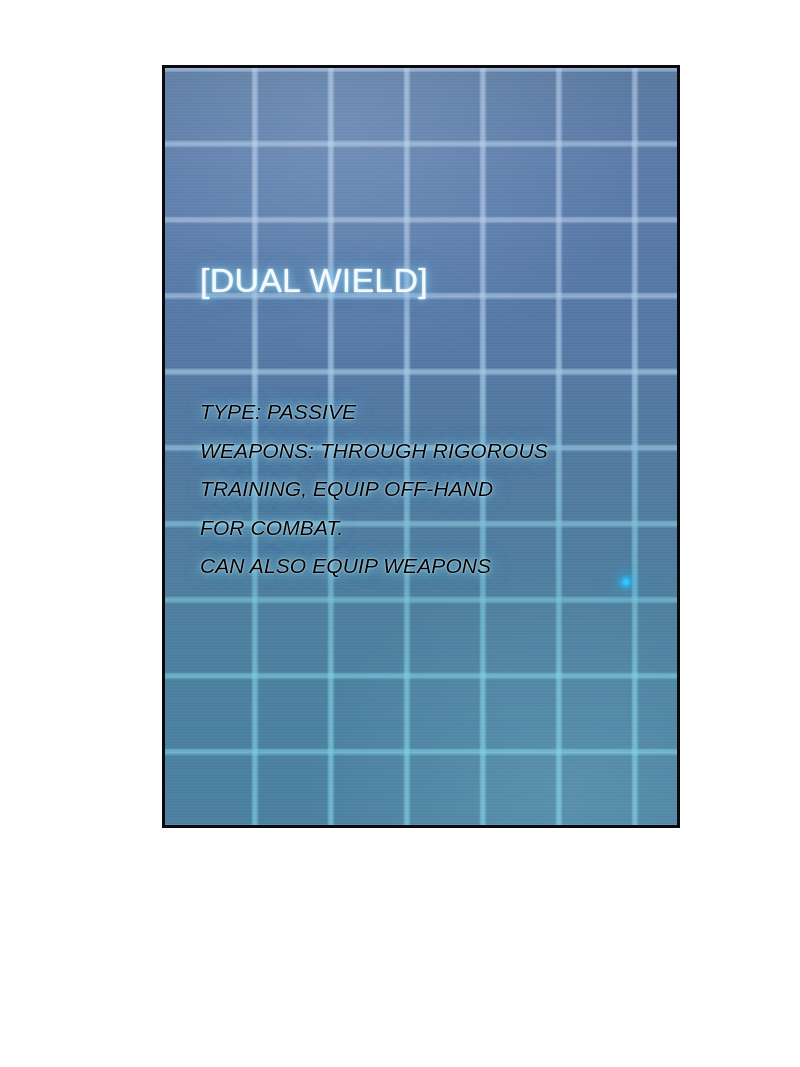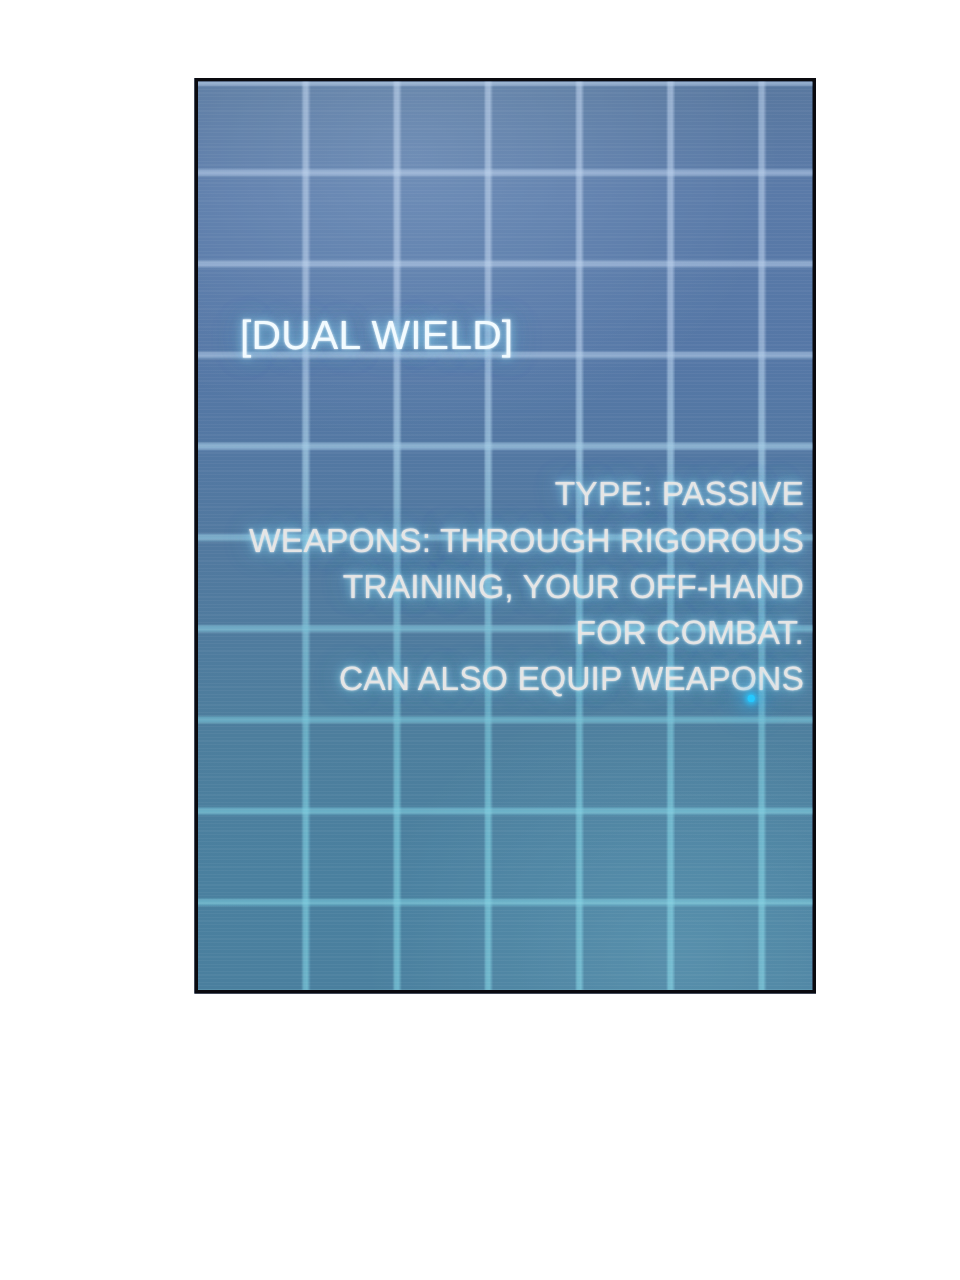--- a/index.html
+++ b/index.html
@@ -122,7 +122,6 @@
     top: 0;
     right: 10px;
     bottom: 0;
-    text-align: right;
   }
 
   #skill-title {

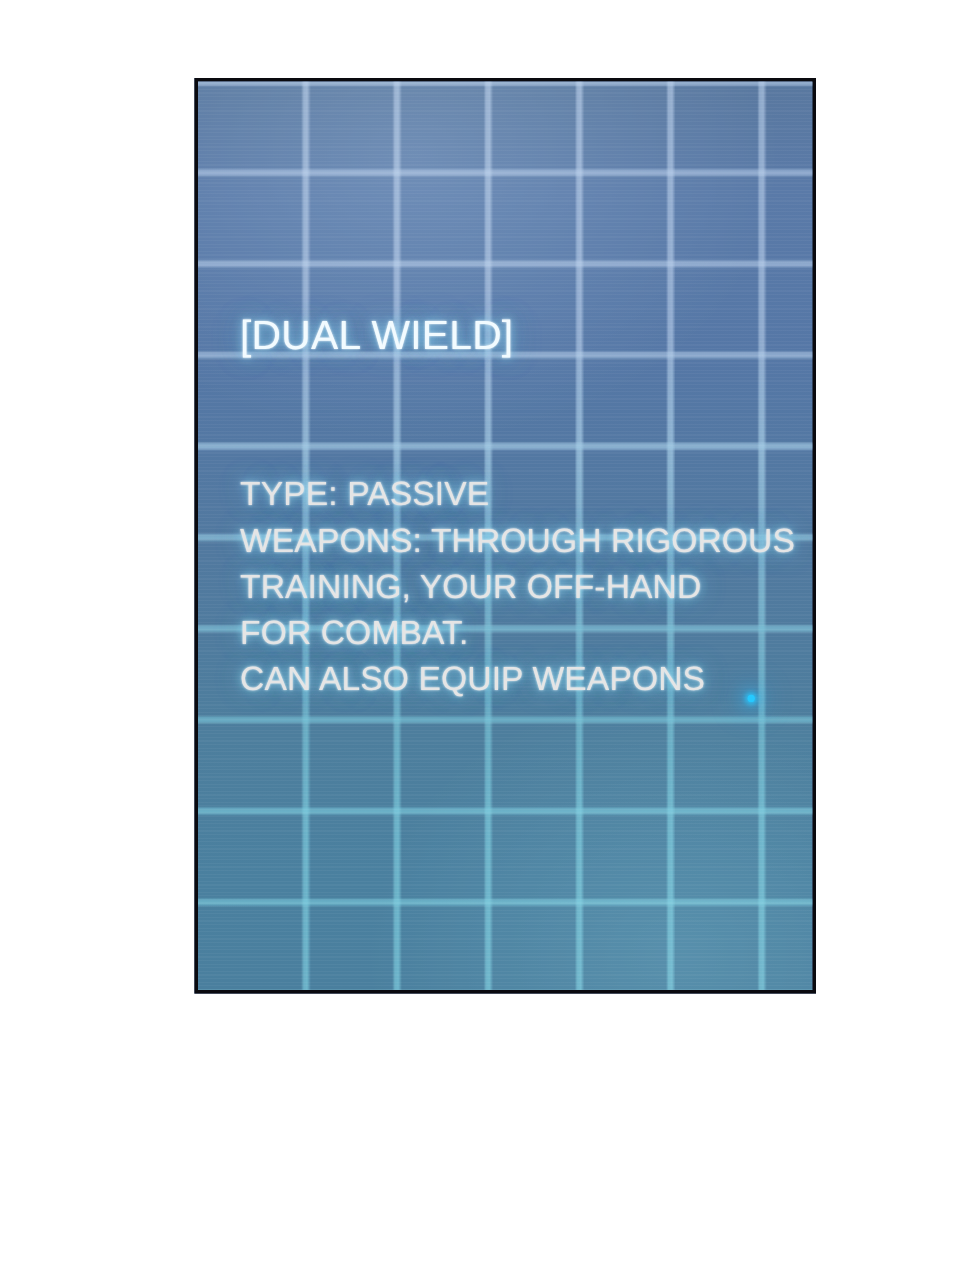--- a/index.html
+++ b/index.html
@@ -150,17 +150,18 @@
   }
 
   .stat-line {
-    font-size: 28px;
+    font-size: 21px;
     line-height: 38.5px;
     font-weight: 400;
     letter-spacing: 0.1px;
-    color: #e5e5e5;
+    color: #000000;
     white-space: nowrap;
     text-shadow:
       0 0 2px rgba(255,255,255,0.92),
       0 0 8px rgba(150,228,252,0.85),
       0 0 17px rgba(105,200,238,0.55),
       0 0 28px rgba(85,175,220,0.30);
+    font-style: italic;
   }
 
   

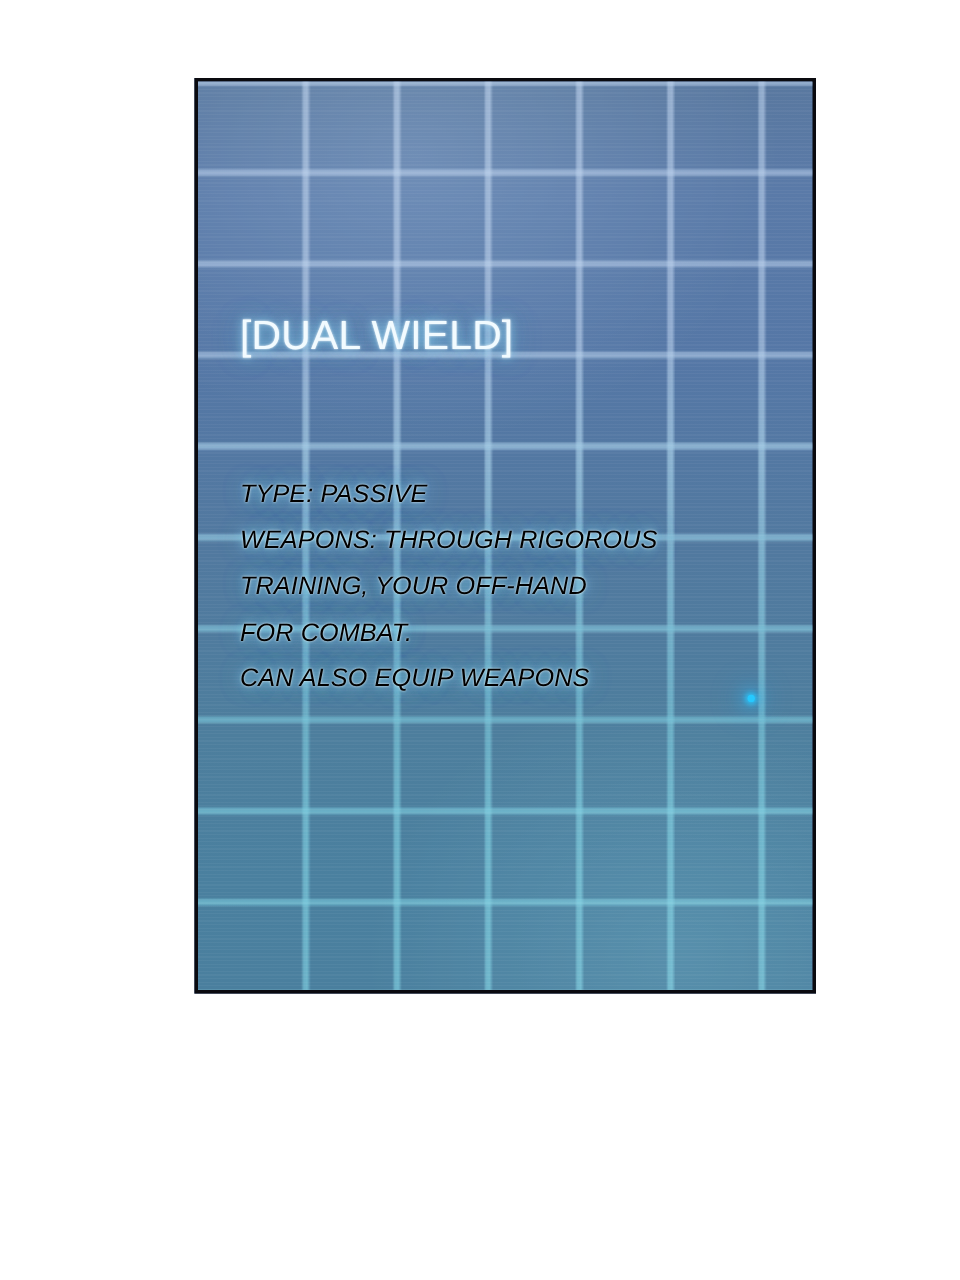--- a/index.html
+++ b/index.html
@@ -199,7 +199,7 @@
       <div id="skill-stats">
         <div class="stat-line">TYPE: PASSIVE</div>
         <div class="stat-line">WEAPONS: THROUGH RIGOROUS</div>
-        <div class="stat-line">TRAINING, YOUR OFF-HAND</div>
+        <div class="stat-line">TRAINING, EQUIP OFF-HAND</div>
         <div class="stat-line">FOR COMBAT.</div>
         <div class="stat-line">CAN ALSO EQUIP WEAPONS</div>
       </div>

